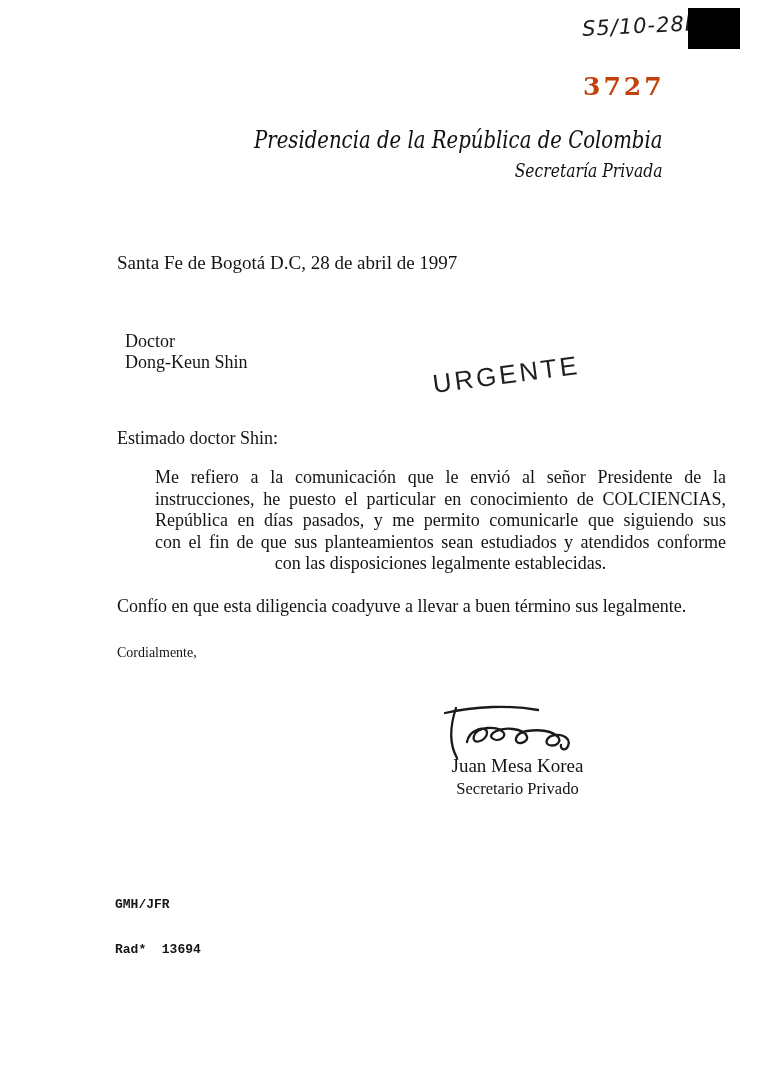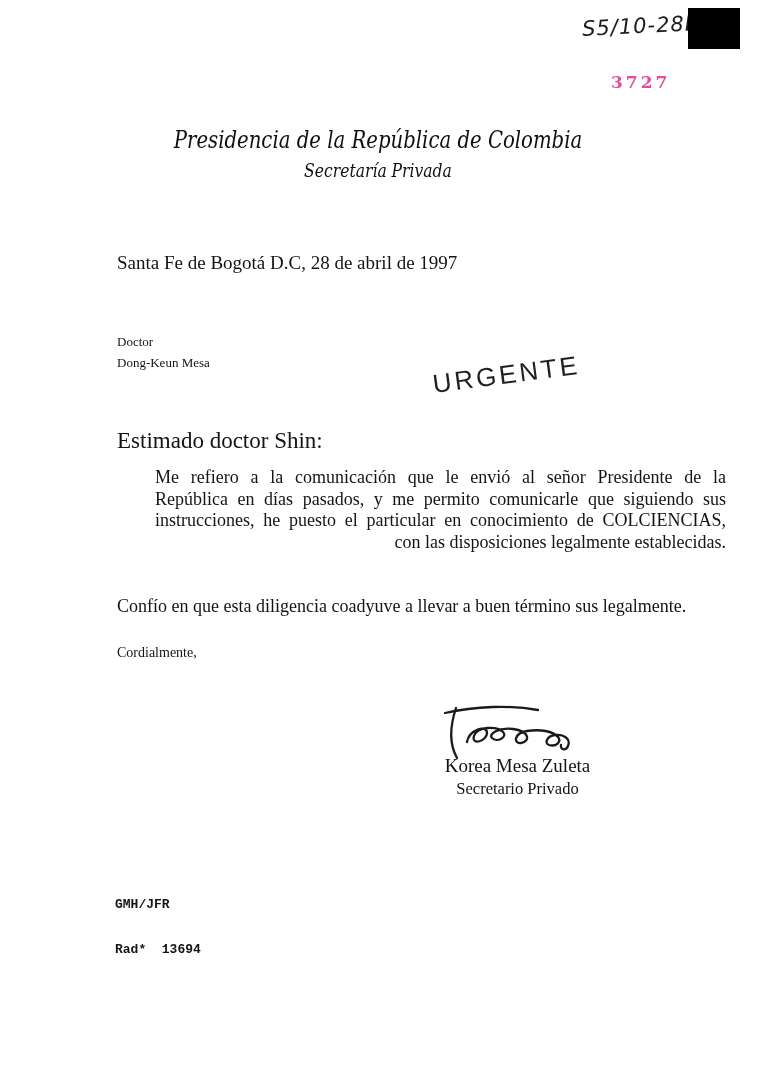--- a/index.html
+++ b/index.html
@@ -32,12 +32,12 @@
     background:#000000;
   }
   .stamp-number{
-    left:611px;top:72px;
+    left:583px;top:72px;
     font-family:"DejaVu Serif", serif;
     font-weight:bold;
-    font-size:17px;
+    font-size:25px;
     letter-spacing:3px;
-    color:#ec4899;
+    color:#c2410c;
   }
 
   

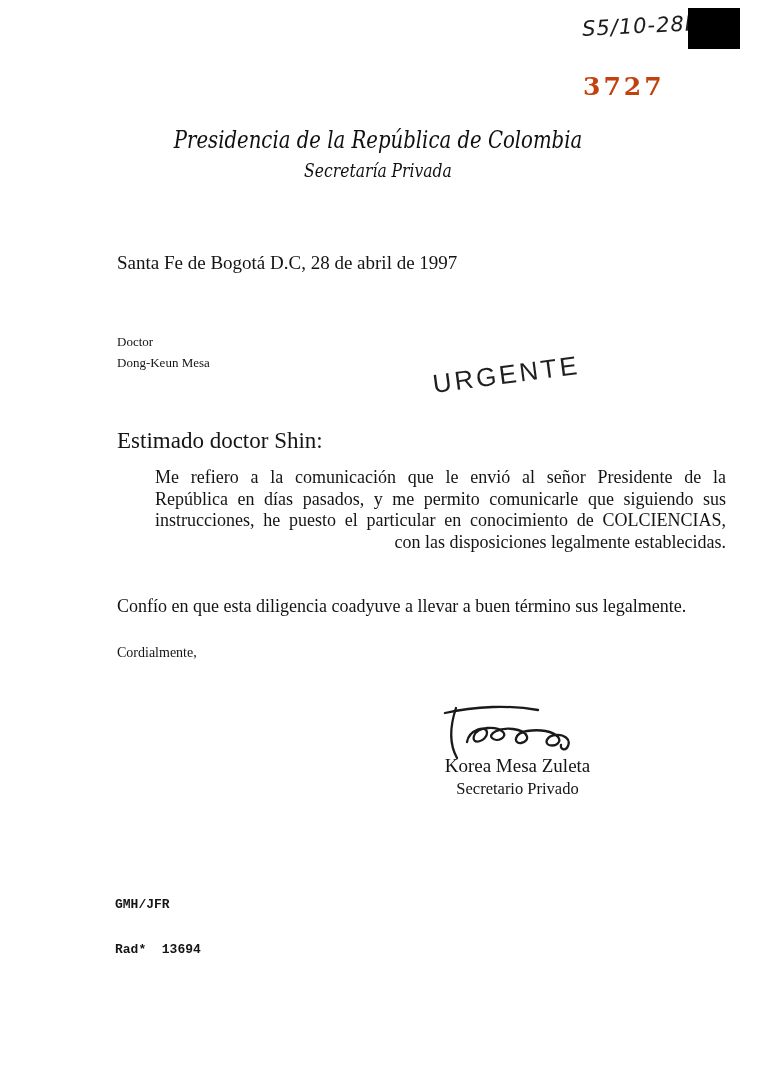--- a/index.html
+++ b/index.html
@@ -43,8 +43,7 @@
   
   .letterhead{
     left:0;top:126px;width:728px;
-    text-align:center;
-    padding-left:14px;
+    text-align:right;
   }
   .letterhead .l1{
     font-family:"DejaVu Serif", serif;

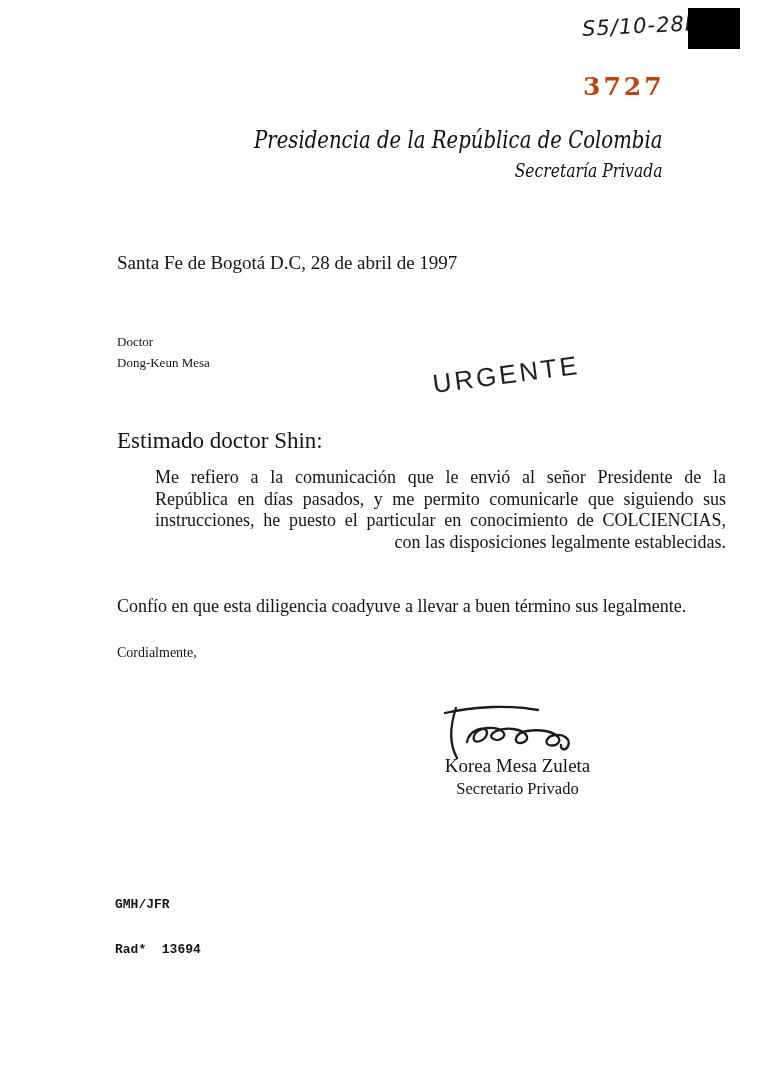--- a/index.html
+++ b/index.html
@@ -70,8 +70,8 @@
   }
 
   .recipient{
-    left:117px;top:331px;
-    font-size:13px;
+    left:125px;top:331px;
+    font-size:18px;
     line-height:21px;
   }
 

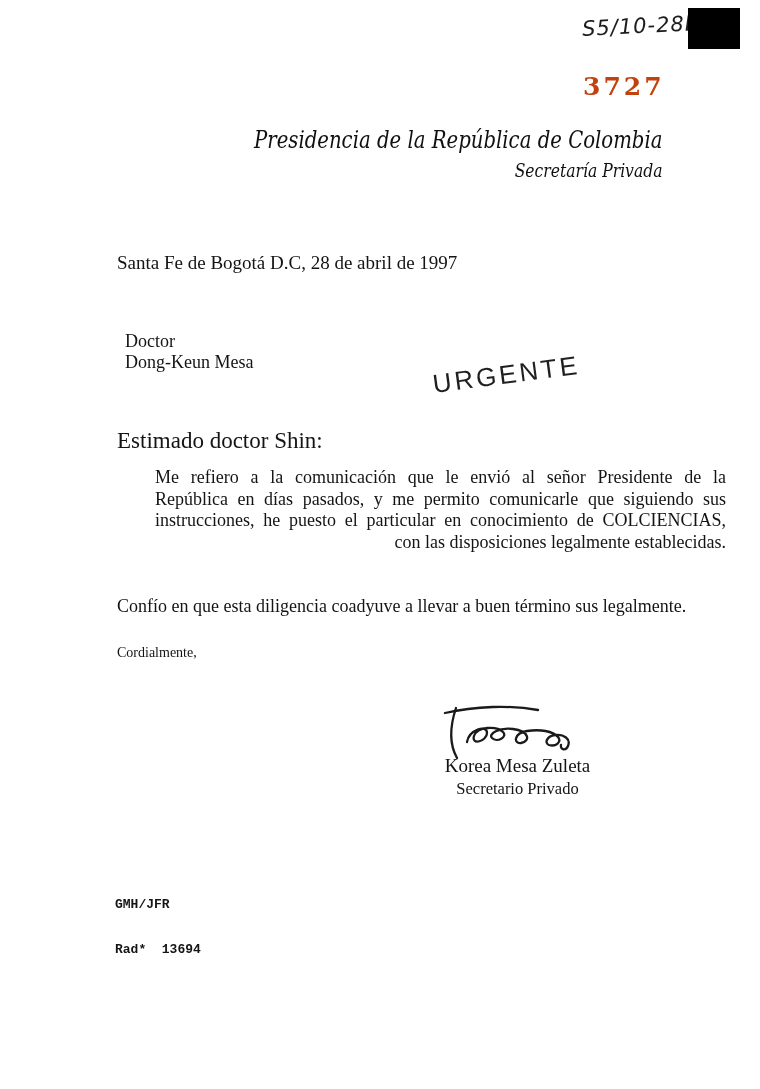--- a/index.html
+++ b/index.html
@@ -155,7 +155,7 @@
 
   <div class="abs recipient">
     <div>Doctor</div>
-    <div>Dong-Keun Mesa</div>
+    <div>Dong-Keun Shin</div>
   </div>
 
   <div class="abs urgente">URGENTE</div>

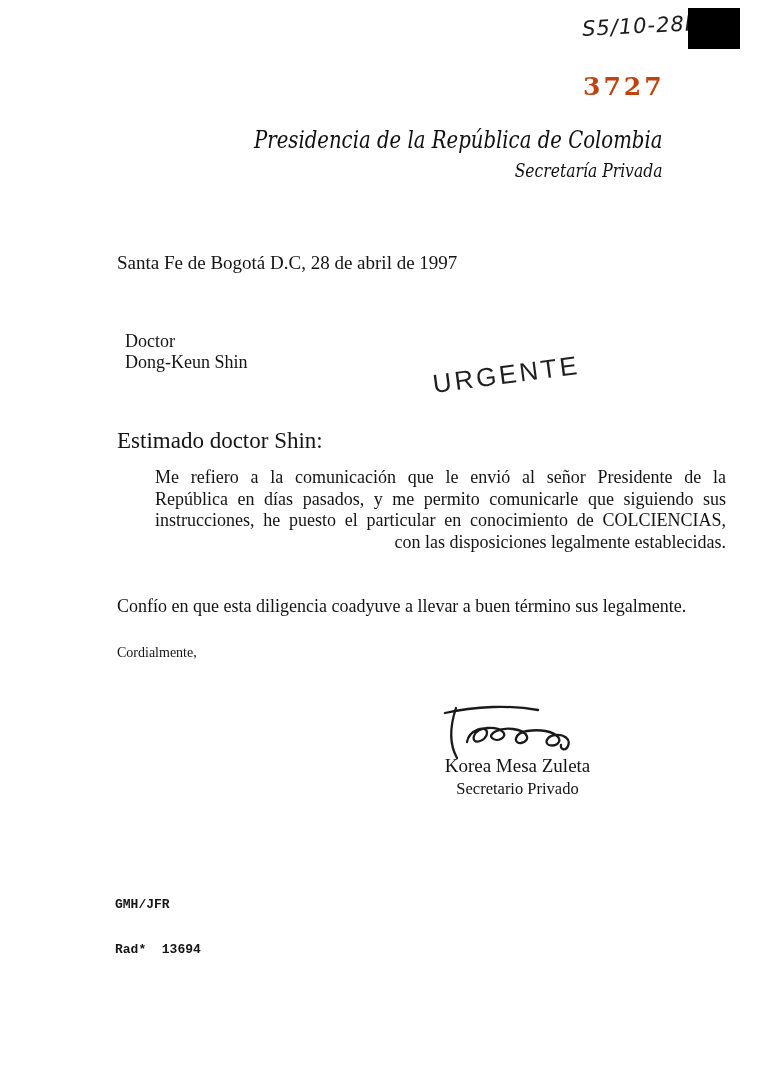--- a/index.html
+++ b/index.html
@@ -87,7 +87,7 @@
 
   .salutation{
     left:117px;top:428px;
-    font-size:23px;
+    font-size:18px;
   }
 
   .para1{

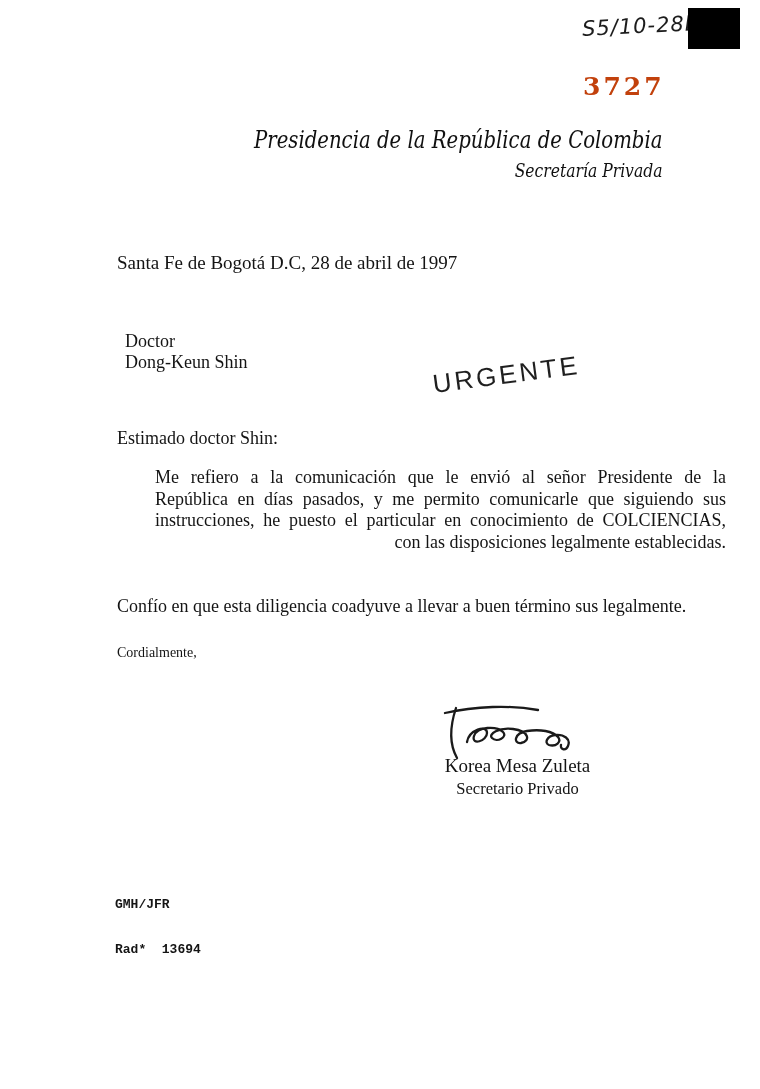--- a/index.html
+++ b/index.html
@@ -164,8 +164,8 @@
 
   <div class="abs para1">
     <div class="jline">Me refiero a la comunicación que le envió al señor Presidente de la</div>
+    <div class="jline">instrucciones, he puesto el particular en conocimiento de COLCIENCIAS,</div>
     <div class="jline">República en días pasados, y me permito comunicarle que siguiendo sus</div>
-    <div class="jline">instrucciones, he puesto el particular en conocimiento de COLCIENCIAS,</div>
     <div class="lastline">con las disposiciones legalmente establecidas.</div>
   </div>
 

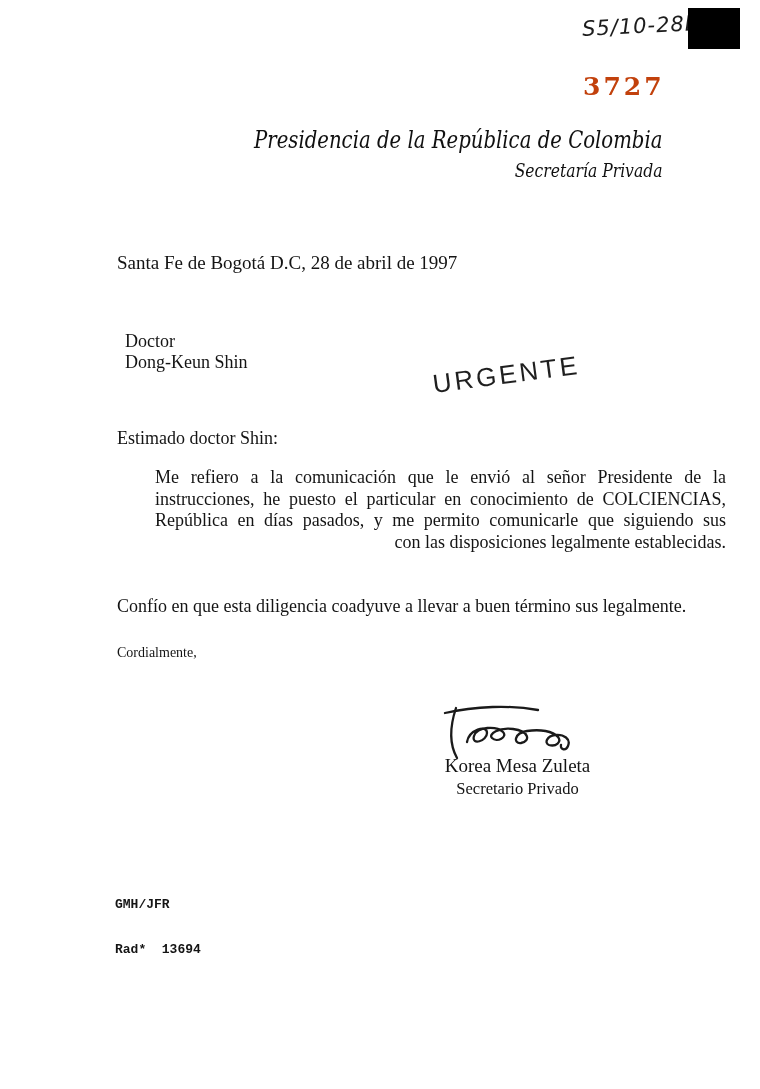--- a/index.html
+++ b/index.html
@@ -166,6 +166,7 @@
     <div class="jline">Me refiero a la comunicación que le envió al señor Presidente de la</div>
     <div class="jline">instrucciones, he puesto el particular en conocimiento de COLCIENCIAS,</div>
     <div class="jline">República en días pasados, y me permito comunicarle que siguiendo sus</div>
+    <div class="jline">con el fin de que sus planteamientos sean estudiados y atendidos conforme</div>
     <div class="lastline">con las disposiciones legalmente establecidas.</div>
   </div>
 

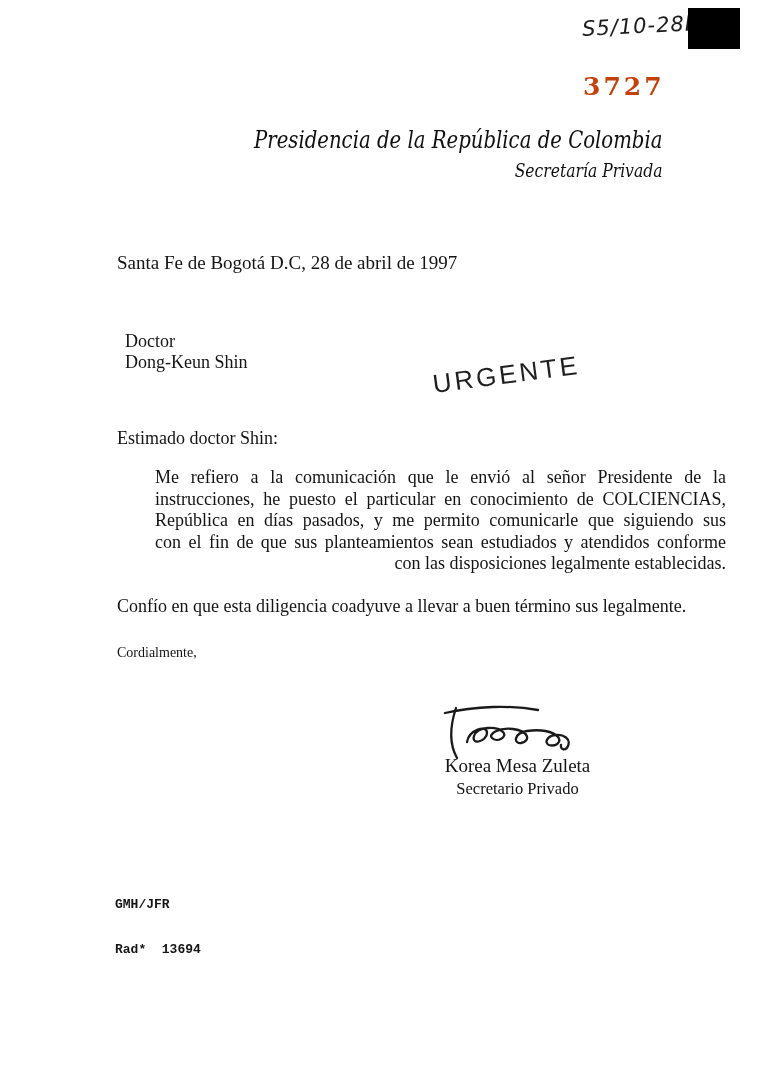--- a/index.html
+++ b/index.html
@@ -102,7 +102,7 @@
     white-space:nowrap;
   }
   .para1 .lastline{
-    text-align:right;
+    text-align:center;
   }
 
   .para2{

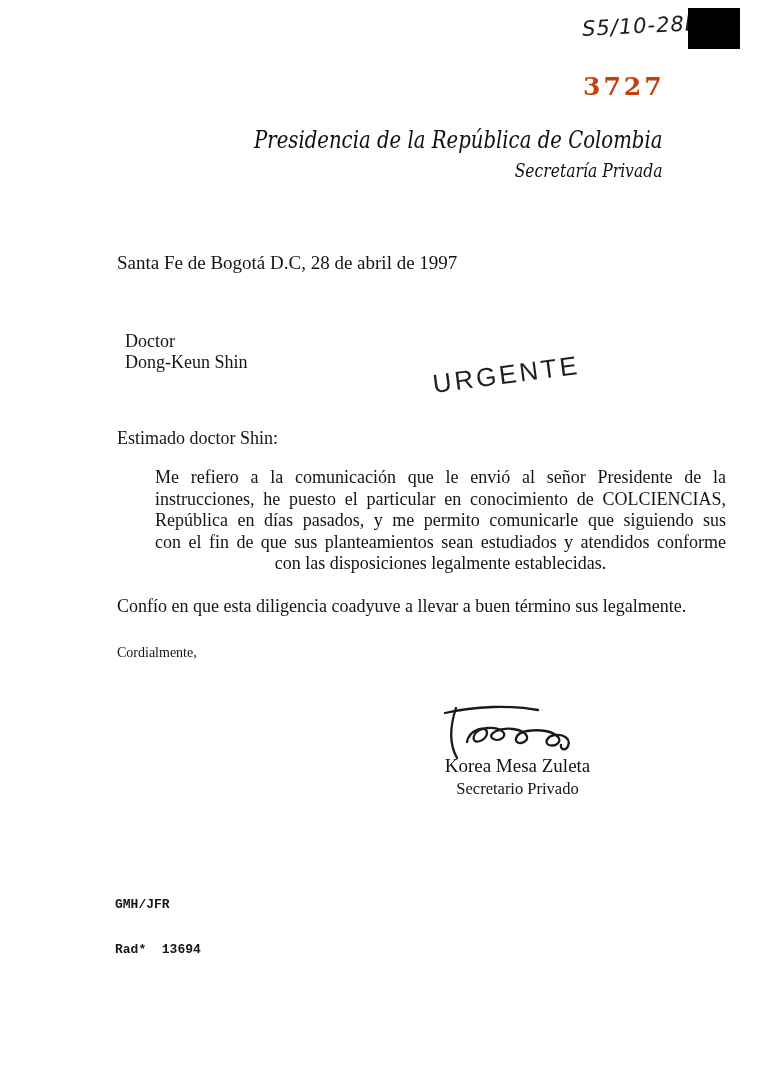--- a/index.html
+++ b/index.html
@@ -183,7 +183,7 @@
   </svg>
 
   <div class="abs signer">
-    <div class="name">Korea Mesa Zuleta</div>
+    <div class="name">Juan Mesa Korea</div>
     <div class="title">Secretario Privado</div>
   </div>
 

